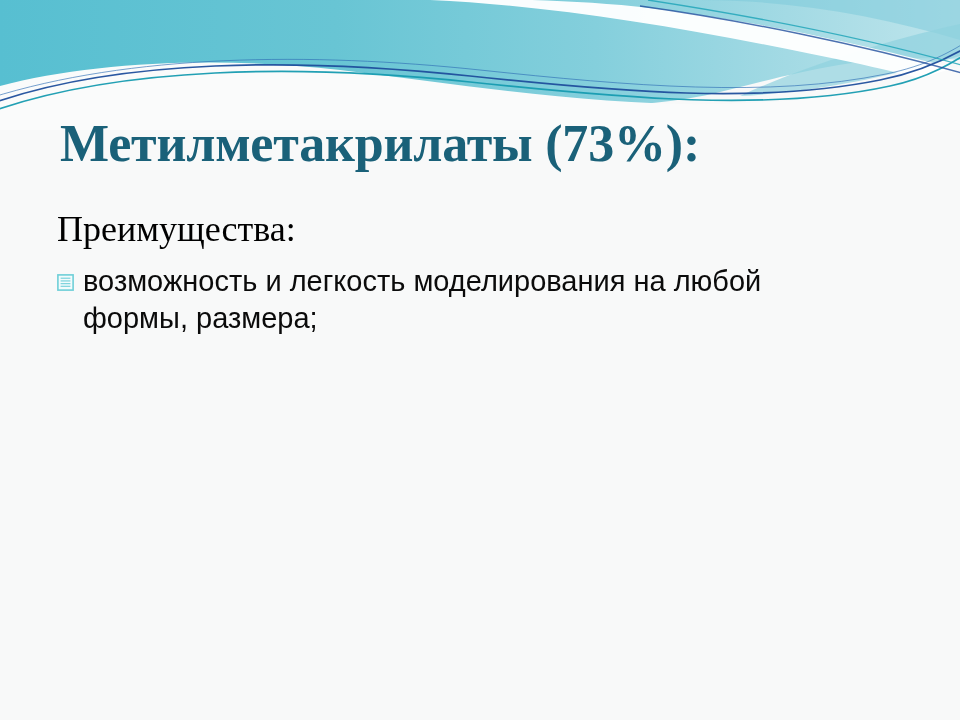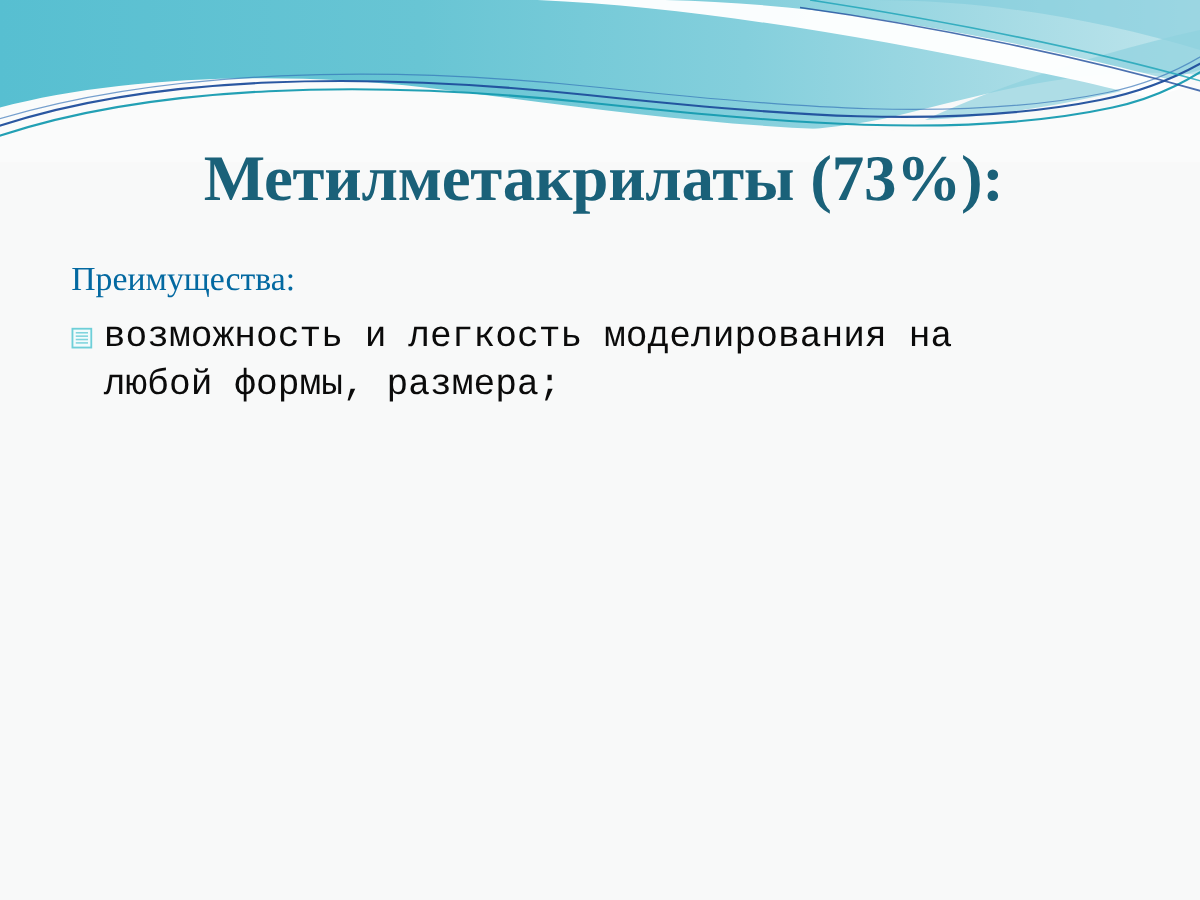--- a/index.html
+++ b/index.html
@@ -40,10 +40,9 @@
   
   #title-block {
     position: absolute;
-    left: 48px;
+    left: 60px;
     top: 116px;
     width: 870px;
-    text-align: center;
   }
   #slide-title {
     margin: 0;

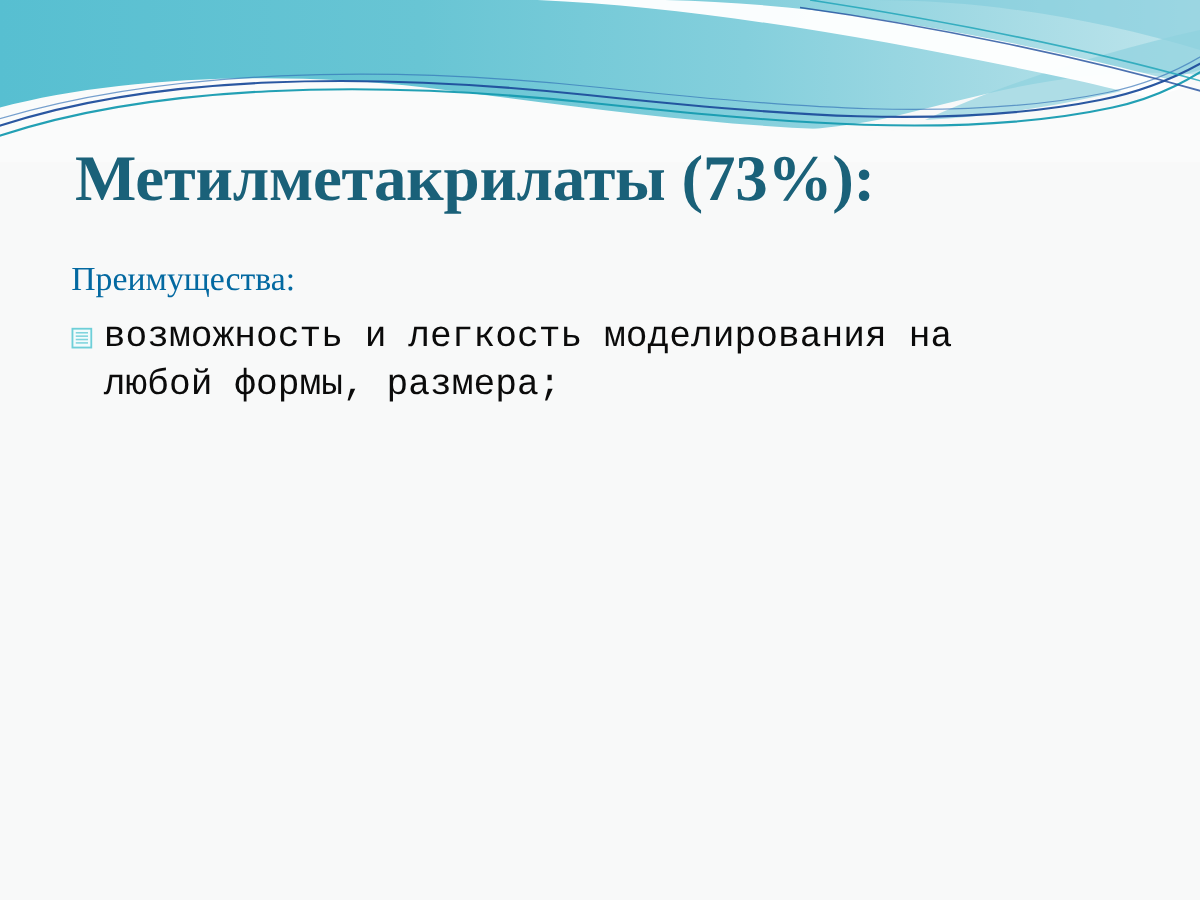--- a/index.html
+++ b/index.html
@@ -66,9 +66,9 @@
   .para {
     margin: 0 0 3px 0;
     font-family: "Liberation Serif", "DejaVu Serif", serif;
-    font-size: 27px;
+    font-size: 36px;
     line-height: 1.30;
-    color: #0369a1;
+    color: #000000;
   }
   .para-plain {
     padding-left: 9px;

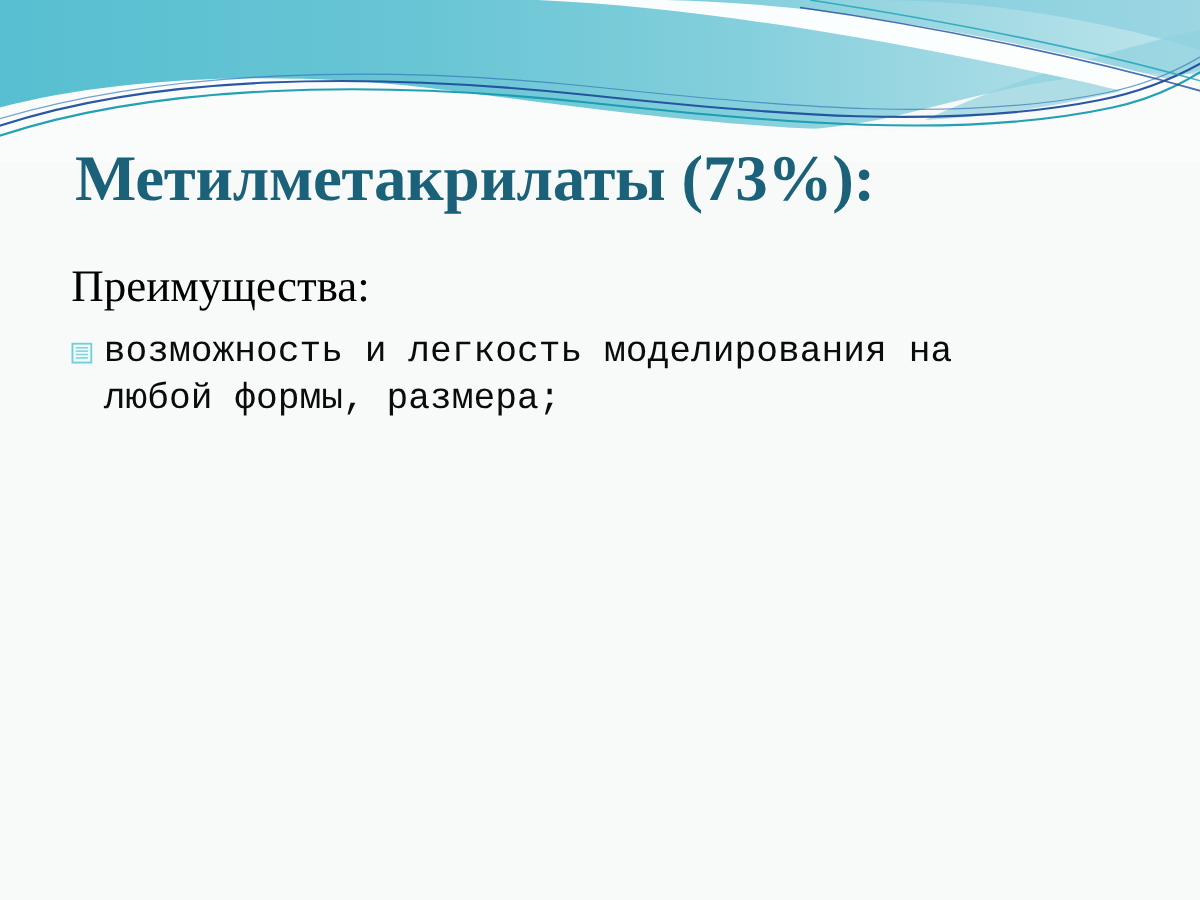--- a/index.html
+++ b/index.html
@@ -101,7 +101,7 @@
 
   .bullet-text {
     flex: 1 1 auto;
-    font-family: Liberation Mono, monospace;
+    font-family: Liberation Sans, sans-serif;
     font-size: 29px;
     line-height: 1.30;
     color: #0b0b0b;

